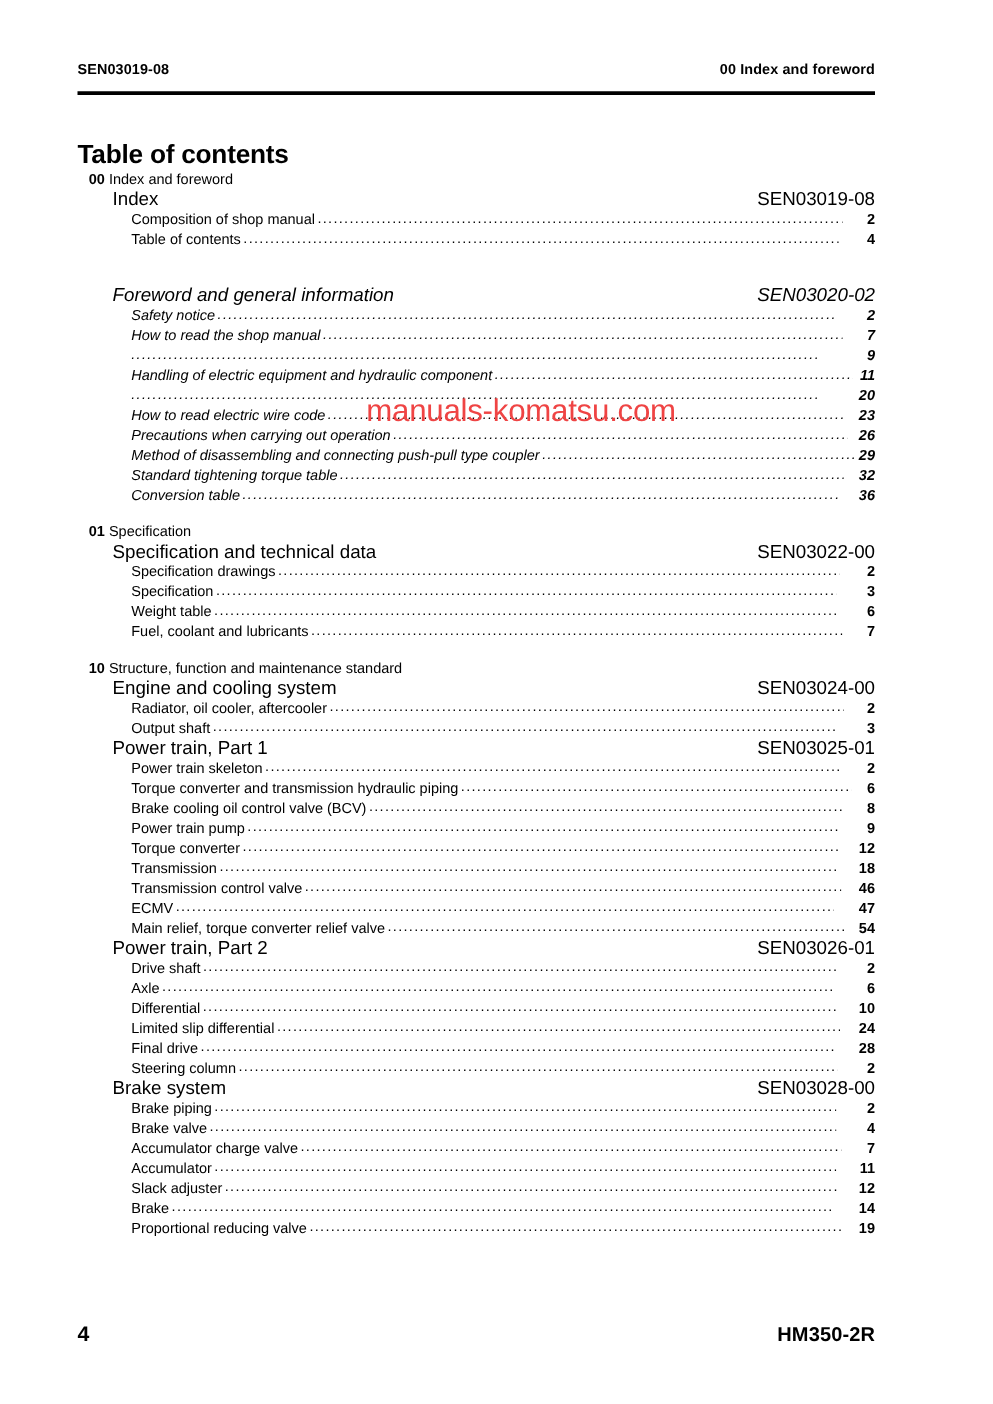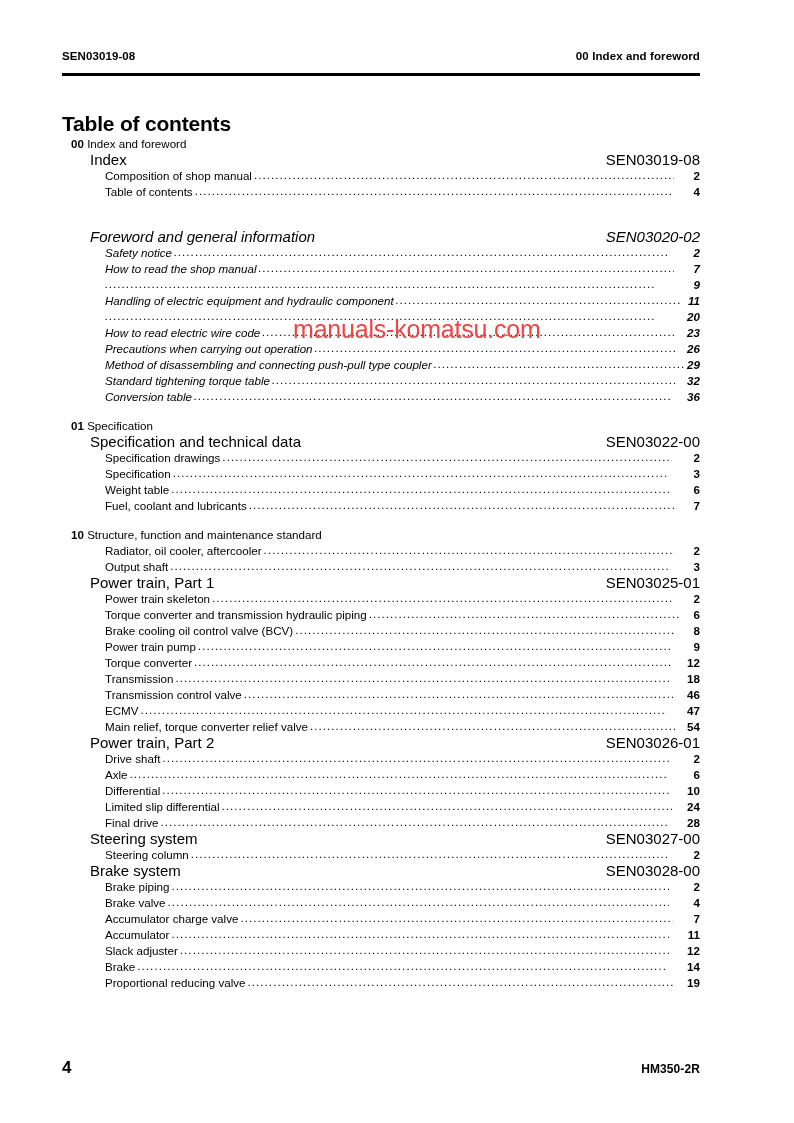--- a/index.html
+++ b/index.html
@@ -288,6 +288,11 @@
       <div class="group">
         <div class="group-title"><span class="gnum">10</span><span> Structure, function and maintenance standard</span></div>
         <div class="section">
+          <div class="section-head">
+            <span class="sec-name">Engine and cooling system</span>
+            <span class="sec-fill"></span>
+            <span class="sec-code">SEN03024-00</span>
+          </div>
           <div class="entry">
             <span class="e-name">Radiator, oil cooler, aftercooler</span>
             <span class="e-dots" aria-hidden="true">.................................................................................................................................</span>

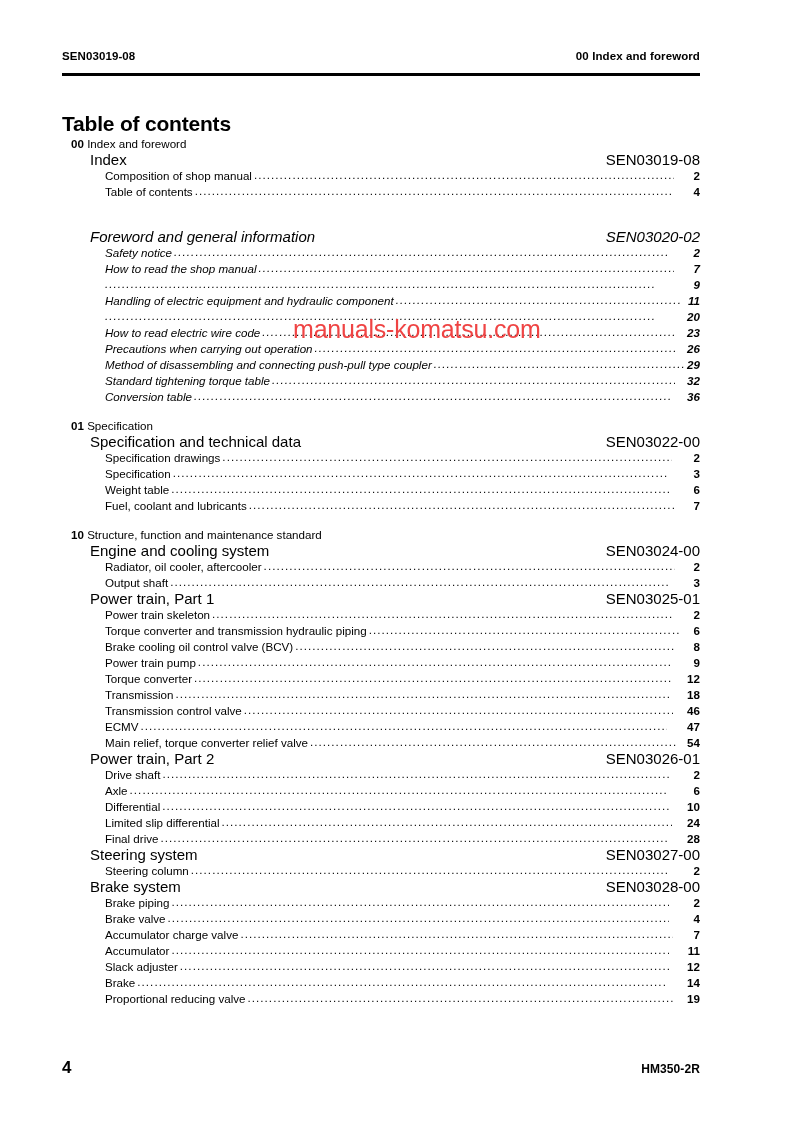--- a/index.html
+++ b/index.html
@@ -389,11 +389,6 @@
           </div>
         </div>
         <div class="section">
-          <div class="section-head">
-            <span class="sec-name">Steering system</span>
-            <span class="sec-fill"></span>
-            <span class="sec-code">SEN03027-00</span>
-          </div>
           <div class="entry">
             <span class="e-name">Steering column</span>
             <span class="e-dots" aria-hidden="true">.................................................................................................................................</span>

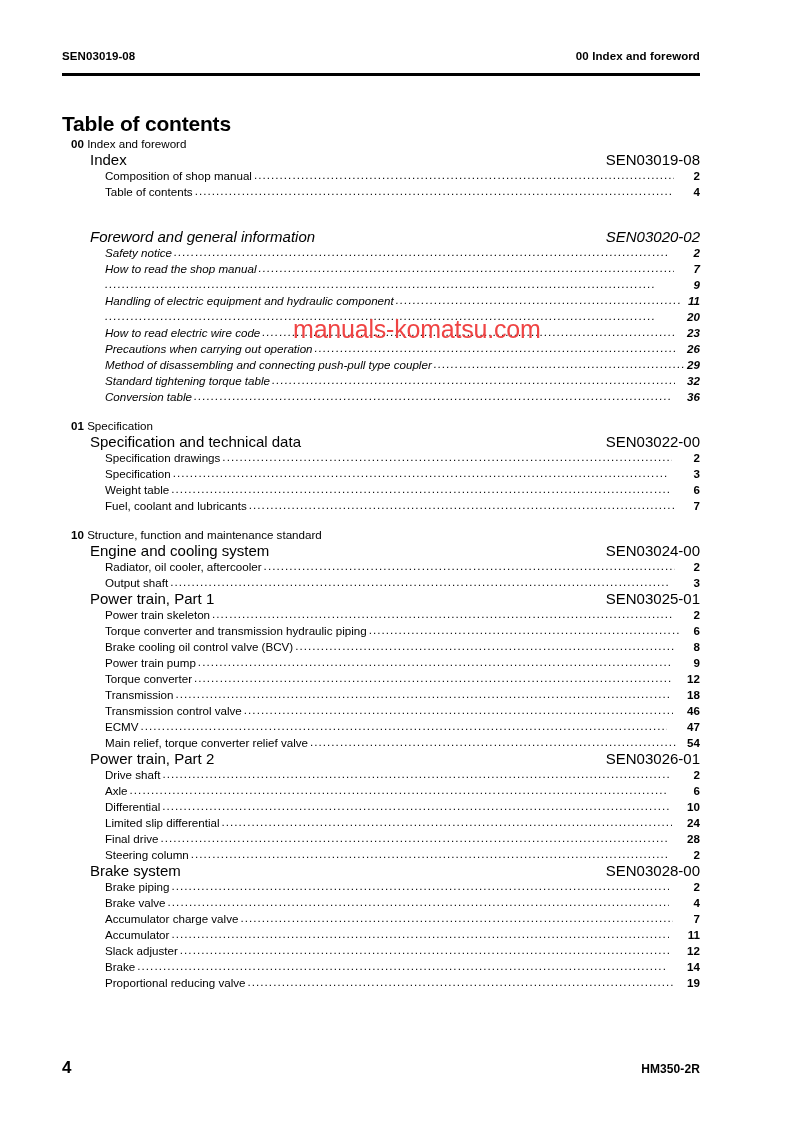--- a/index.html
+++ b/index.html
@@ -161,7 +161,7 @@
     font-weight: bold;
   }
   .footer-model {
-    font-size: 12px;
+    font-size: 16px;
     font-weight: bold;
     letter-spacing: 0.1px;
   }

